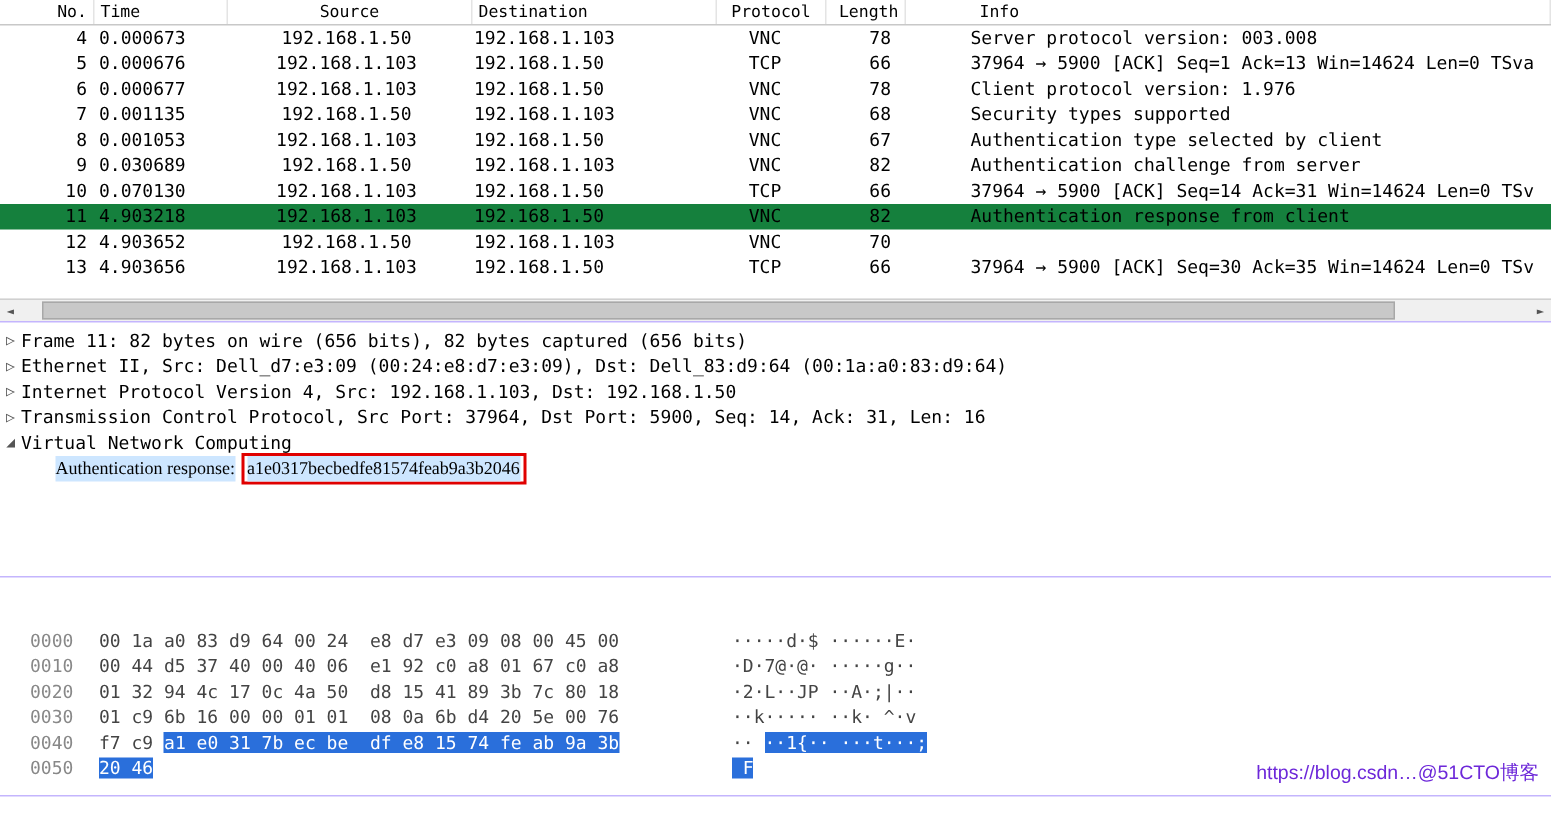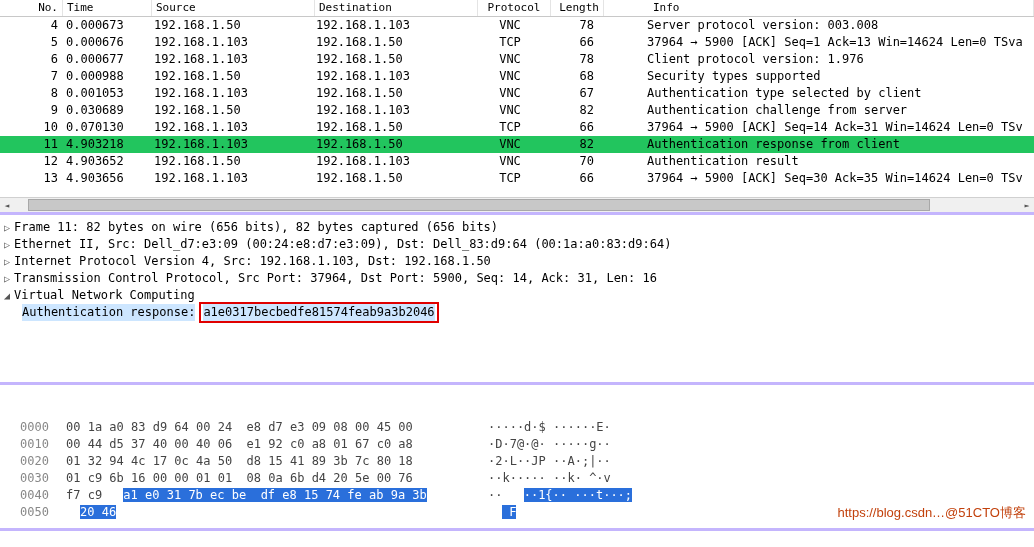--- a/index.html
+++ b/index.html
@@ -14,7 +14,7 @@
     overflow: hidden;
   }
   .pane {
-    border-bottom: 3px solid #c4b5fd;
+    border-bottom: 1px solid #c4b5fd;
     position: relative;
     box-sizing: border-box;
   }

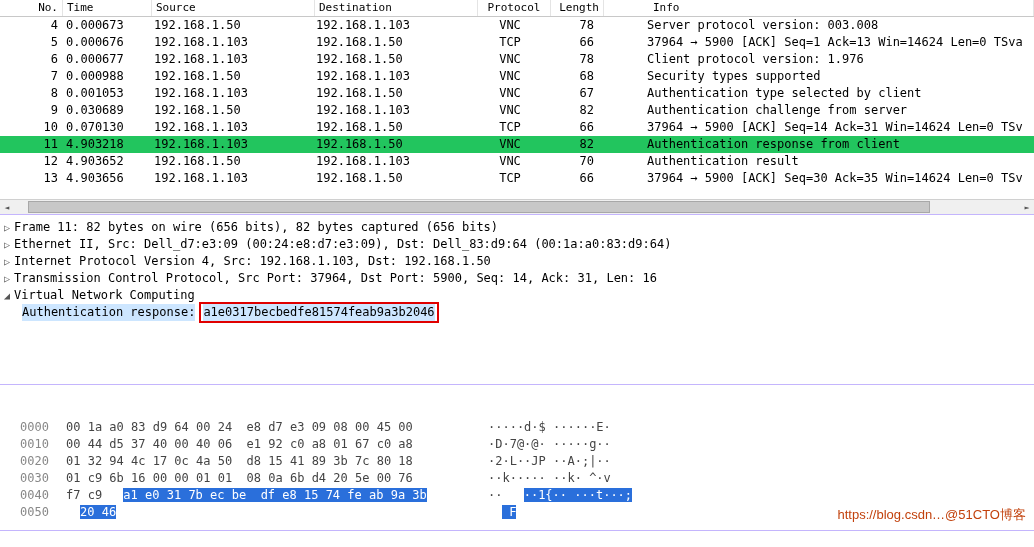--- a/index.html
+++ b/index.html
@@ -60,7 +60,7 @@
   }
   .col-no    { width: 54px; text-align: right; }
   .col-time  { width: 80px; }
-  .col-src   { width: 154px; }
+  .col-src   { width: 154px; text-align: center; }
   .col-dst   { width: 154px; }
   .col-proto { width: 64px; text-align: center; }
   .col-len   { width: 44px; text-align: right; }

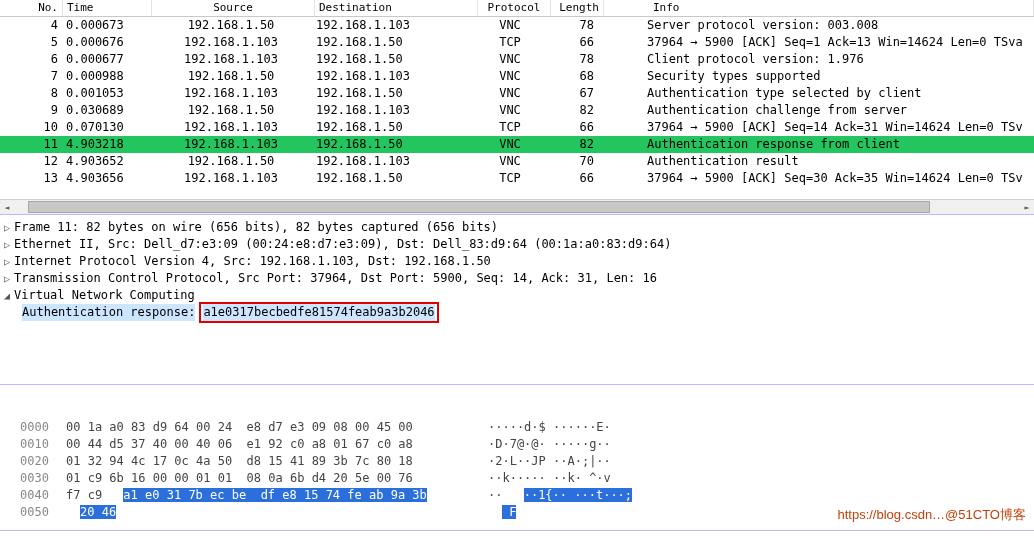--- a/index.html
+++ b/index.html
@@ -205,7 +205,7 @@
       </div>
       <div class="row">
         <div class="col-no">7</div>
-        <div class="col-time">0.000988</div>
+        <div class="col-time">0.001135</div>
         <div class="col-src">192.168.1.50</div>
         <div class="col-dst">192.168.1.103</div>
         <div class="col-proto">VNC</div>

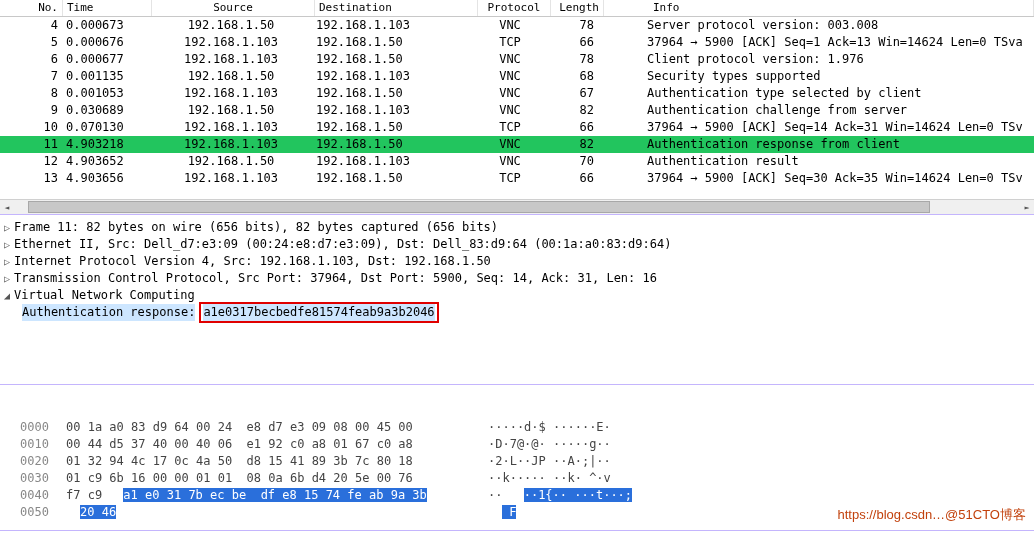--- a/index.html
+++ b/index.html
@@ -56,7 +56,7 @@
     background: #e8e8e8;
   }
   .row.highlight {
-    background: #22c55e;
+    background: #15803d;
   }
   .col-no    { width: 54px; text-align: right; }
   .col-time  { width: 80px; }

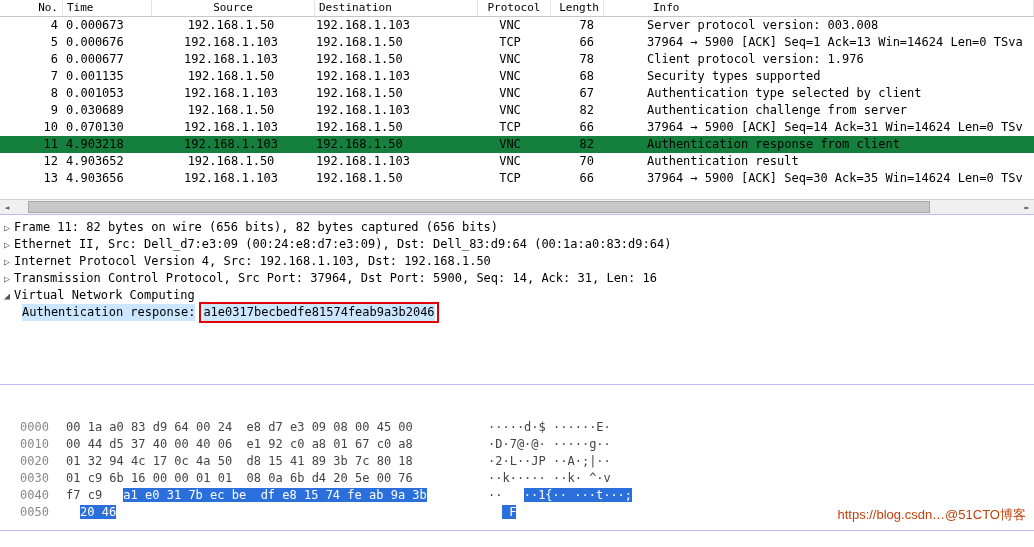--- a/index.html
+++ b/index.html
@@ -255,7 +255,6 @@
         <div class="col-dst">192.168.1.103</div>
         <div class="col-proto">VNC</div>
         <div class="col-len">70</div>
-        <div class="col-info">Authentication result</div>
       </div>
       <div class="row">
         <div class="col-no">13</div>

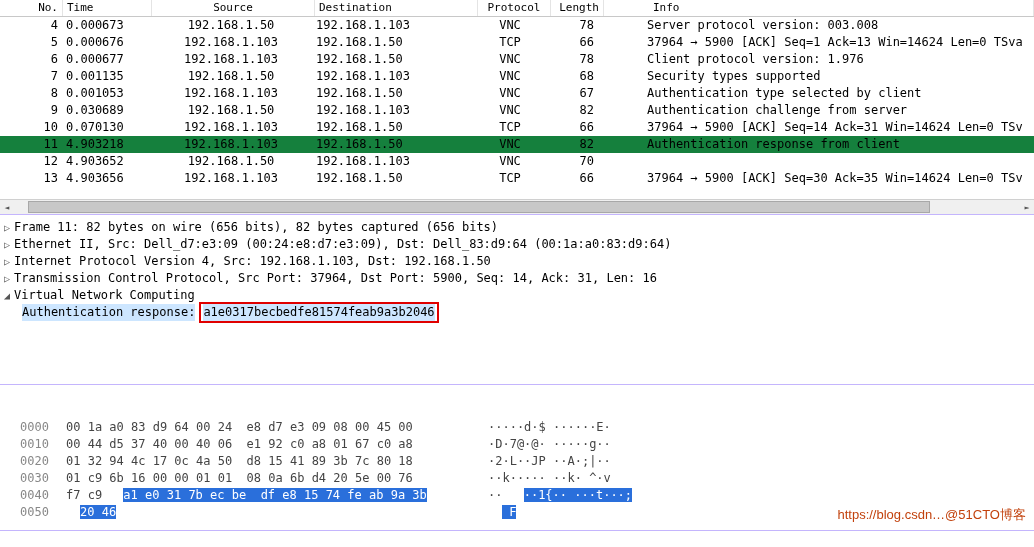--- a/index.html
+++ b/index.html
@@ -122,7 +122,7 @@
     font-size: 10px;
   }
   .details .indent0 { padding-left: 0px; }
-  .details .indent1 { padding-left: 8px; }
+  .details .indent1 { padding-left: 23px; font-family: Liberation Serif, serif; }
   .details .sel-field {
     background: #cde6ff;
     display: inline-block;

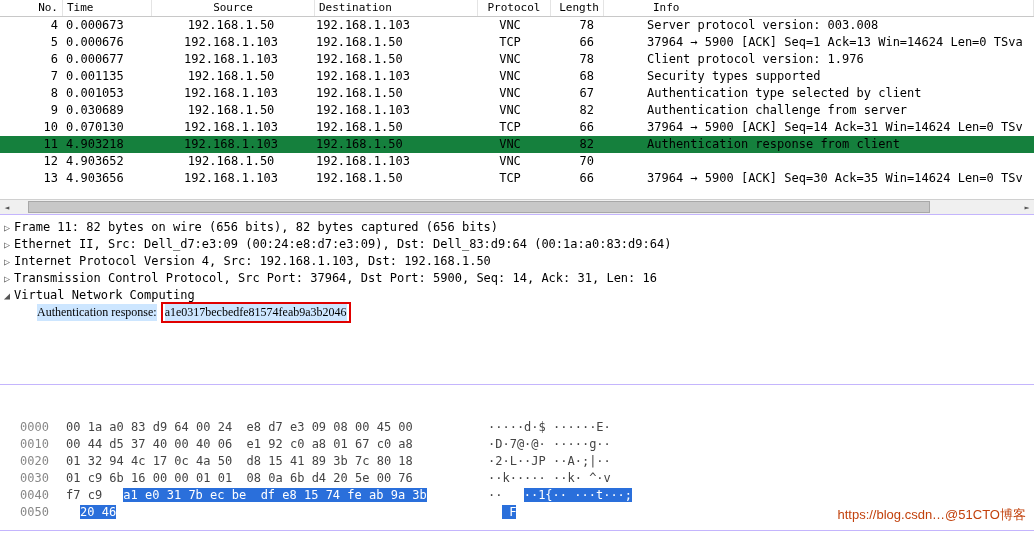--- a/index.html
+++ b/index.html
@@ -151,7 +151,7 @@
   .hexpane .offset { color: #888; width: 46px; padding-left: 4px; }
   .hexpane .bytes { width: 408px; }
   .hexpane .ascii { padding-left: 14px; }
-  .hl { background: #2a6fdb; color: #fff; margin-left: 14px; }
+  .hl { background: #2a6fdb; color: #fff; }
   .watermark {
     position: absolute;
     right: 8px;

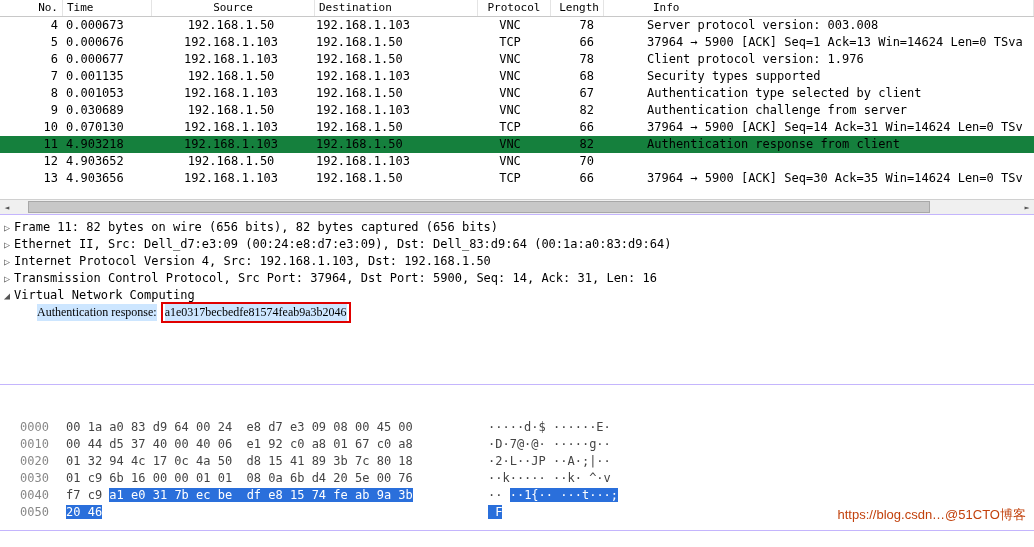--- a/index.html
+++ b/index.html
@@ -156,7 +156,7 @@
     position: absolute;
     right: 8px;
     bottom: 6px;
-    color: #c2410c;
+    color: #6d28d9;
     font-size: 13px;
     font-family: sans-serif;
     margin-left: 19px;

